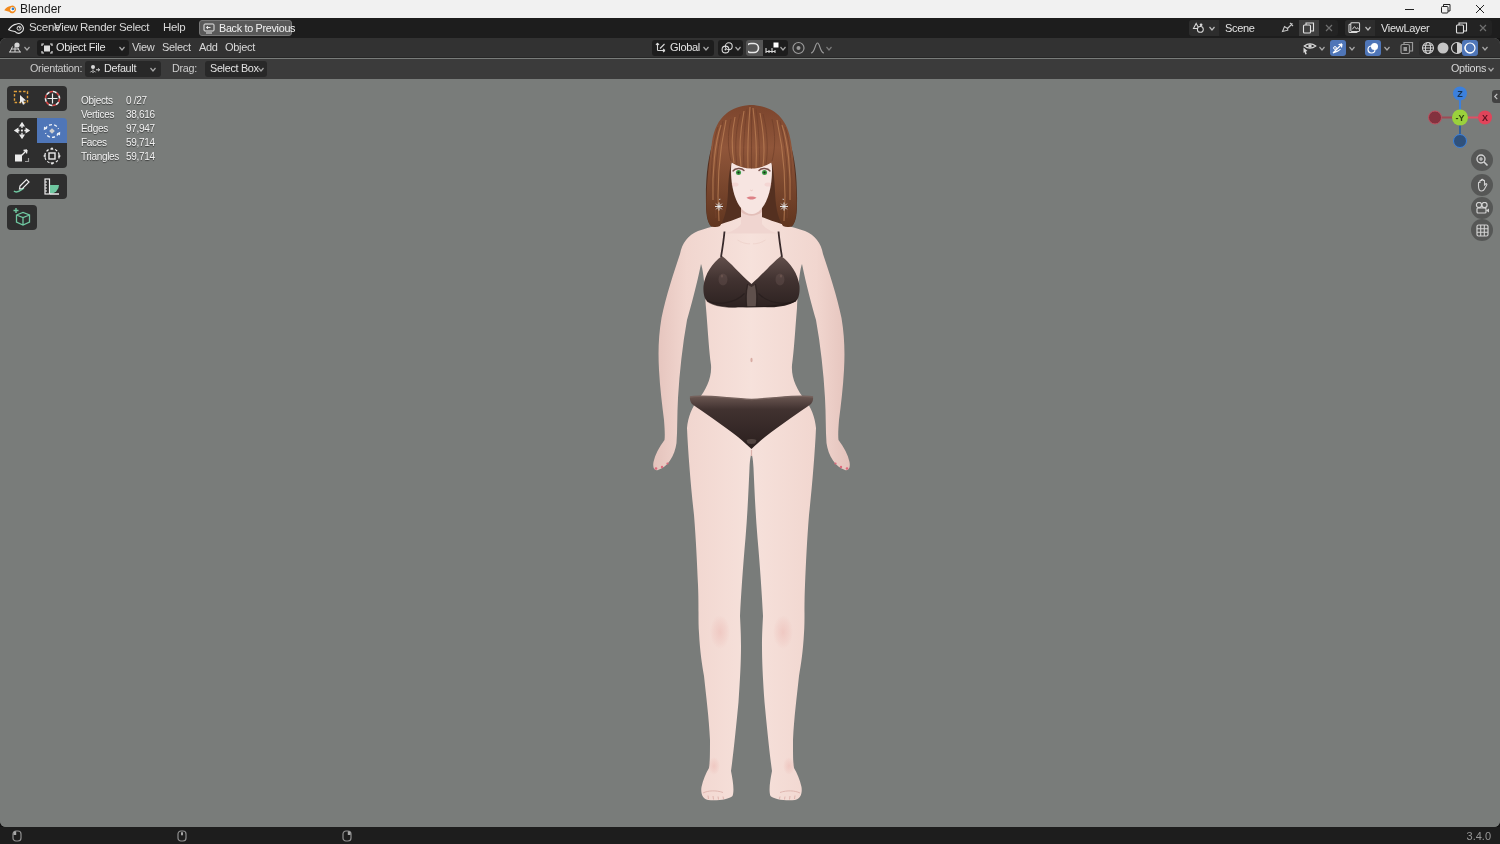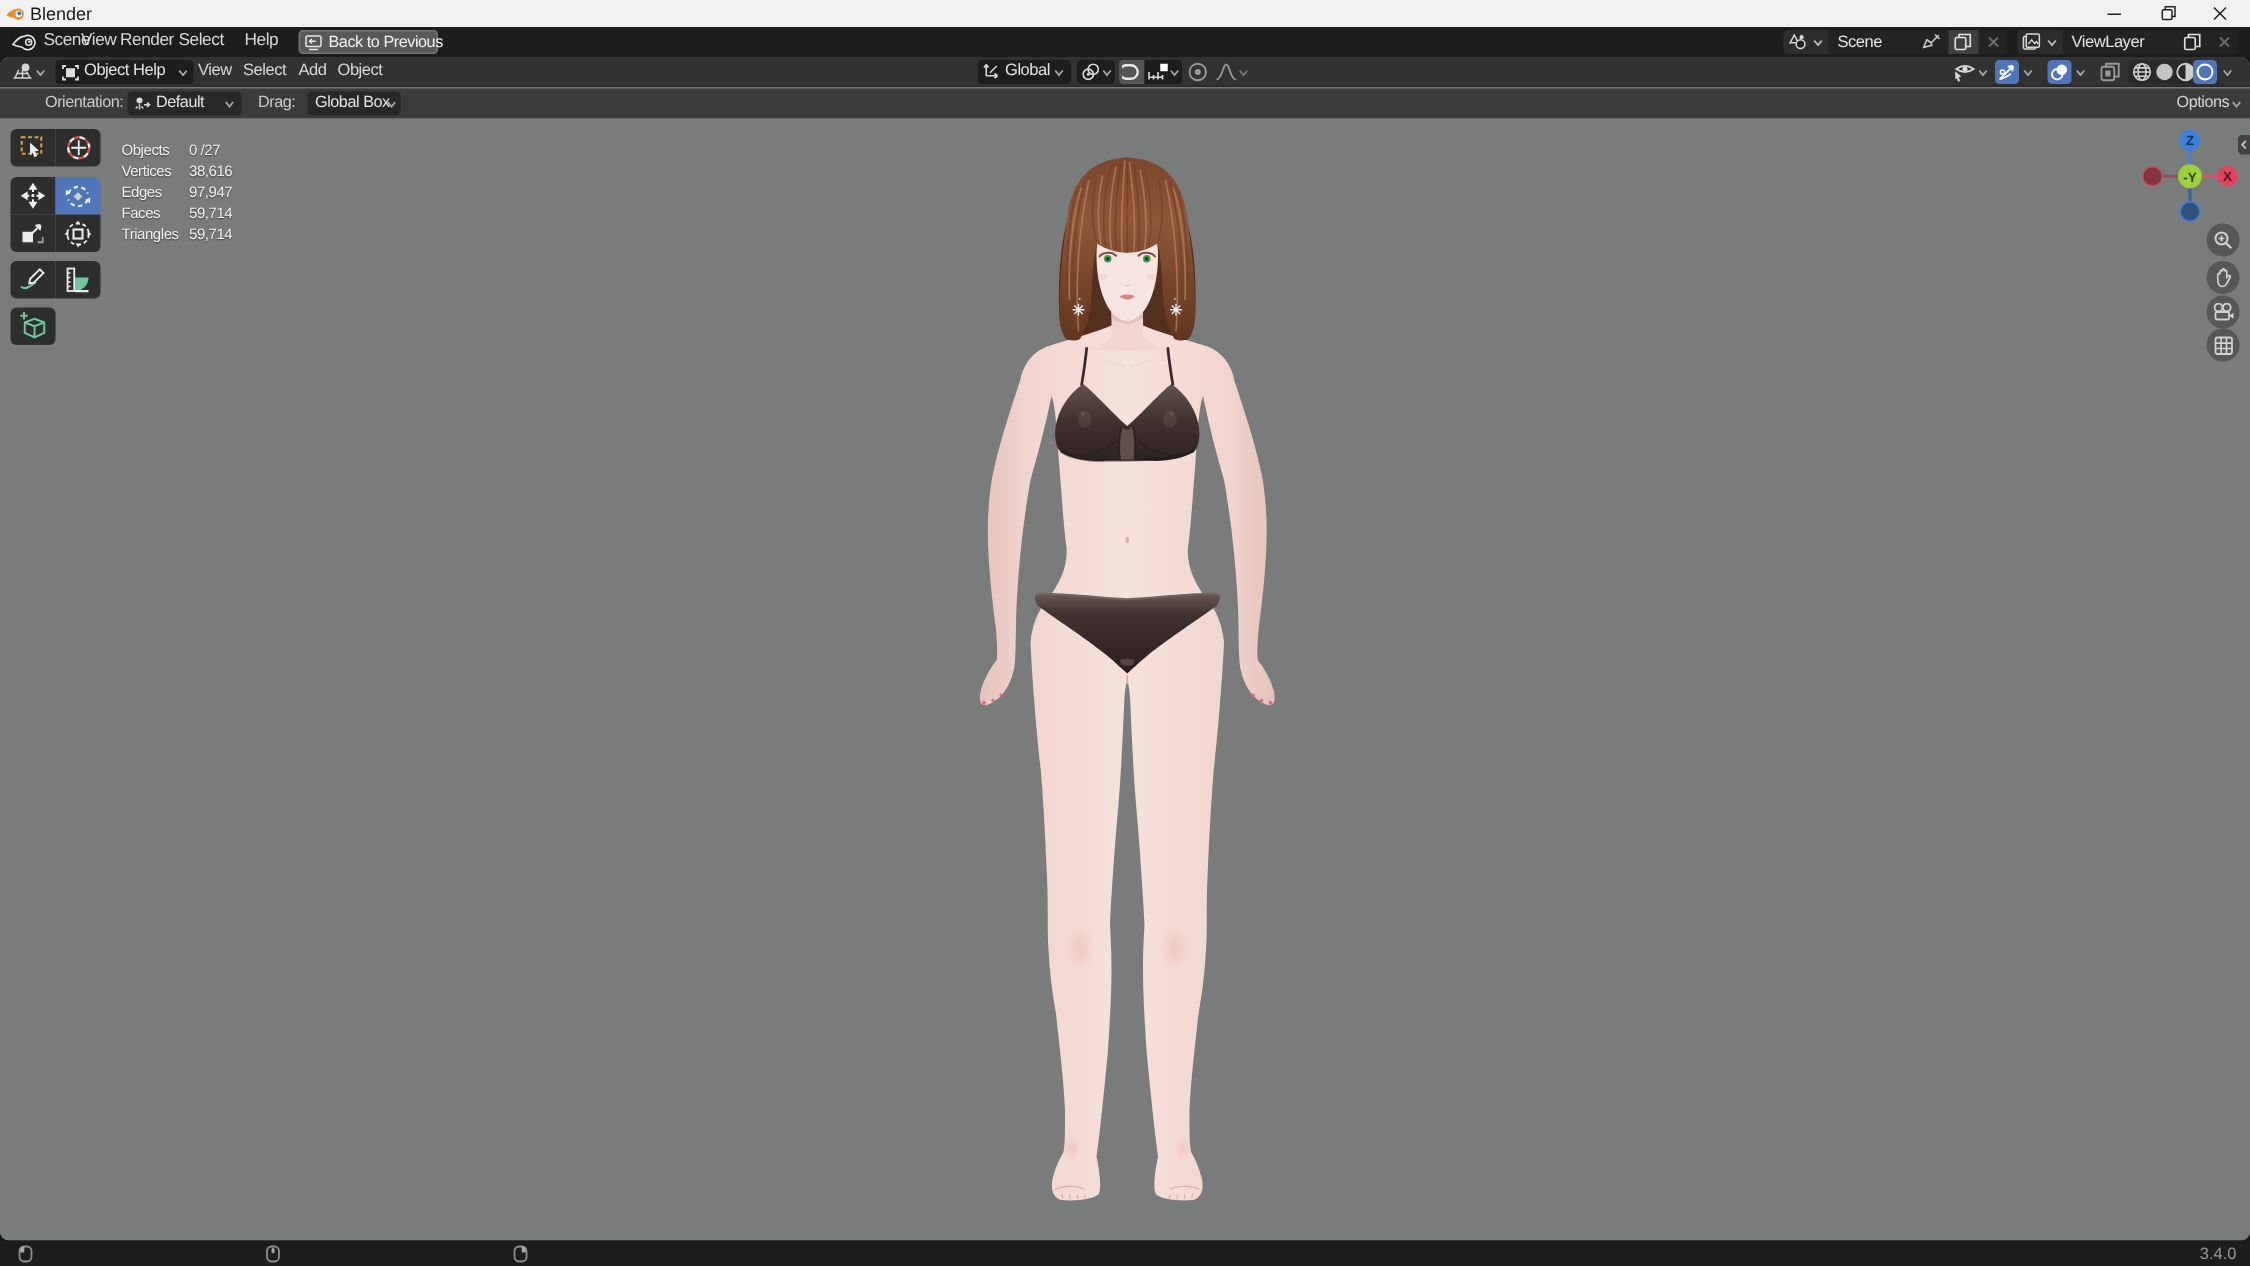--- a/index.html
+++ b/index.html
@@ -116,7 +116,7 @@
         <rect x="3" y="2.5" width="6" height="6" fill="#dedede"></rect>
         <path d="M 1 3 L 1 1 L 3 1 M 9 1 L 11 1 L 11 3 M 11 8 L 11 10 L 9 10 M 3 10 L 1 10 L 1 8" stroke="#dedede" stroke-width="1.2" fill="none"></path>
       </svg>
-      <span class="abs" style="left:19px;top:1px;color:#e3e3e3;">Object Help</span>
+      <span class="abs" style="left:19px;top:1px;color:#e3e3e3;">Object File</span>
       <svg class="abs" style="left:81px;top:5px" width="8" height="7" viewBox="0 0 8 7">
           <path d="M 1.5 2 L 4 5 L 6.5 2" fill="none" stroke="#a8a8a8" stroke-width="1.2"></path>
         </svg>

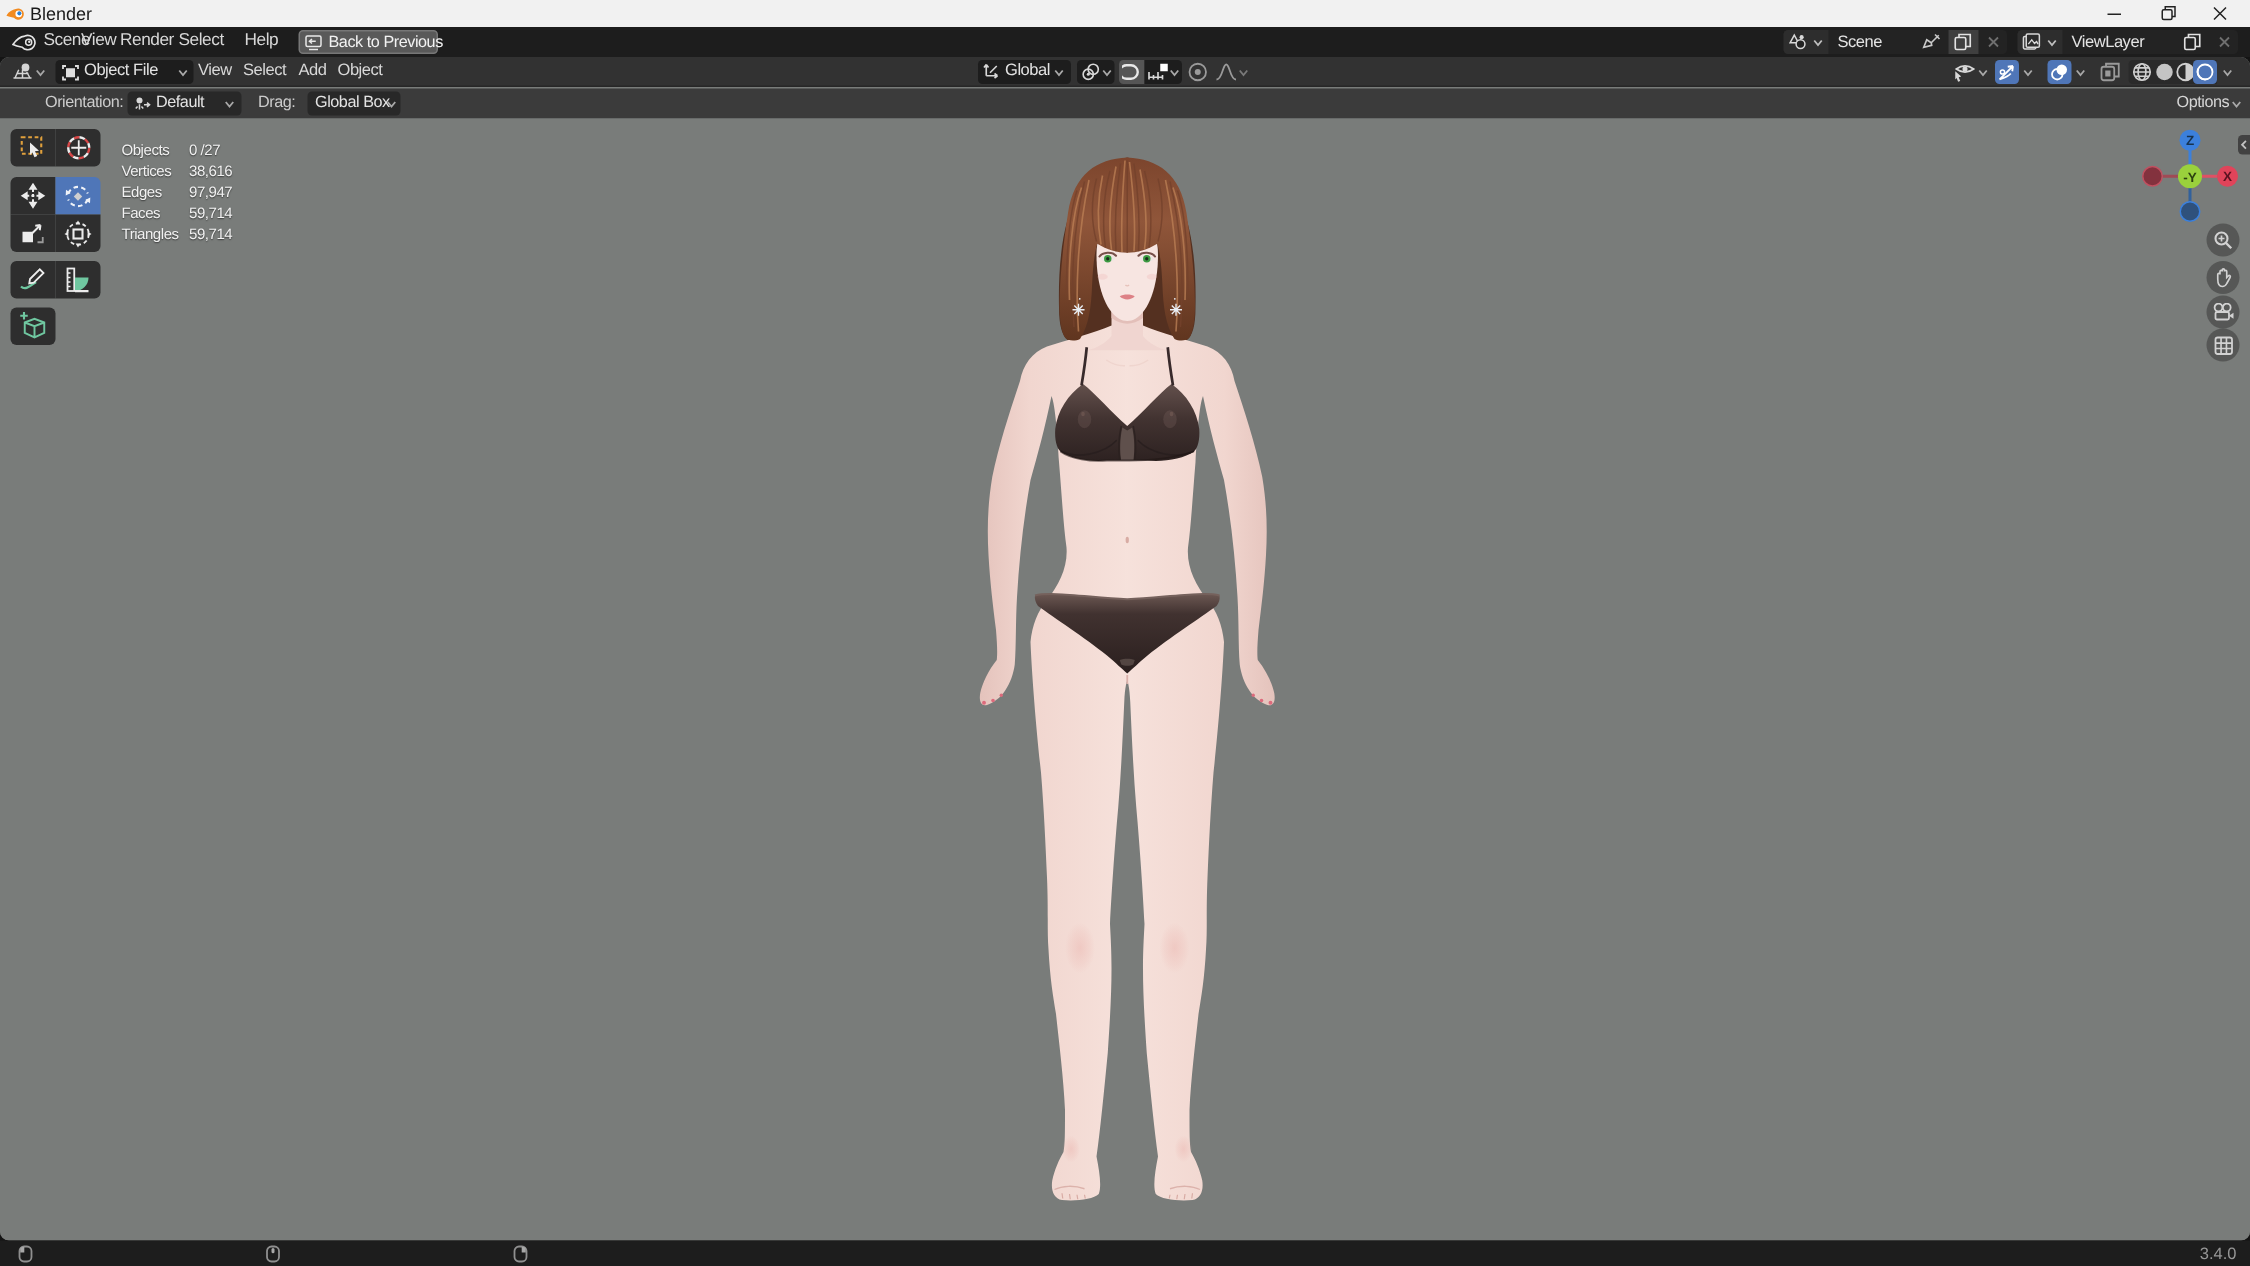--- a/index.html
+++ b/index.html
@@ -244,7 +244,7 @@
     </div>
     <span class="abs" style="left:172px;top:3px;color:#cccccc;">Drag:</span>
     <div class="abs" style="left:205px;top:2px;width:62px;height:16px;background:#282828;border-radius:3px;">
-      <span class="abs" style="left:5px;top:1px;color:#e3e3e3;">Global Box</span>
+      <span class="abs" style="left:5px;top:1px;color:#e3e3e3;">Select Box</span>
       <svg class="abs" style="left:52px;top:5px" width="8" height="7" viewBox="0 0 8 7">
           <path d="M 1.5 2 L 4 5 L 6.5 2" fill="none" stroke="#a8a8a8" stroke-width="1.2"></path>
         </svg>

